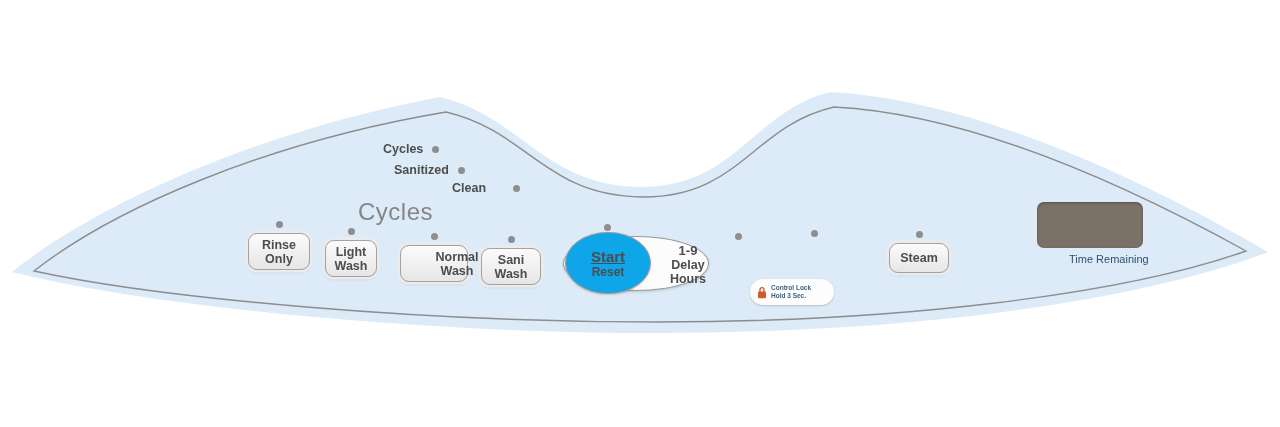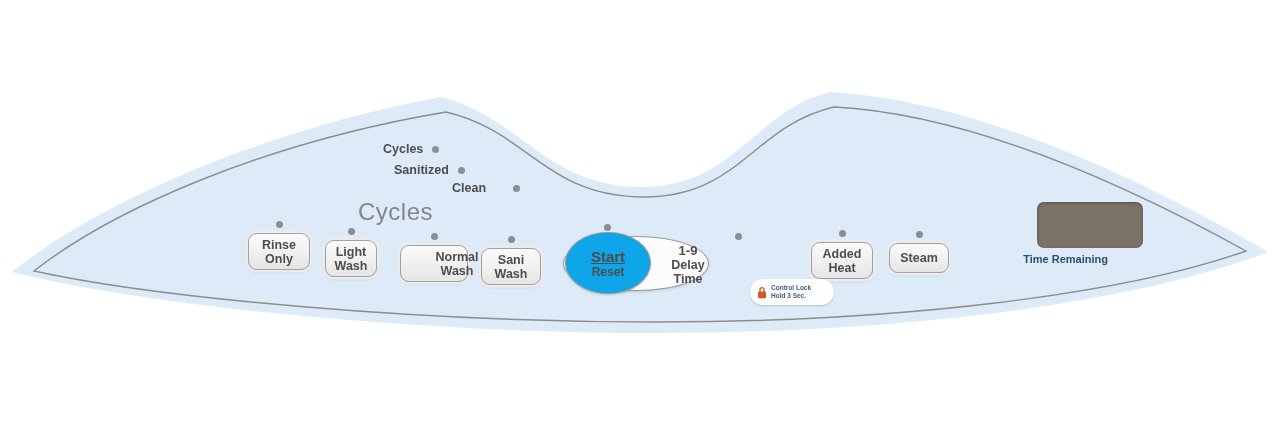--- a/index.html
+++ b/index.html
@@ -149,10 +149,6 @@
   </div>
   <div class="btn-group" style="left:811px;top:230px;">
     <span class="dot"></span>
-    <div class="key two-line" style="width:62px;">
-      <span>Added</span>
-      <span>Heat</span>
-    </div>
   </div>
   <div class="btn-group" style="left:889px;top:231px;">
     <span class="dot"></span>

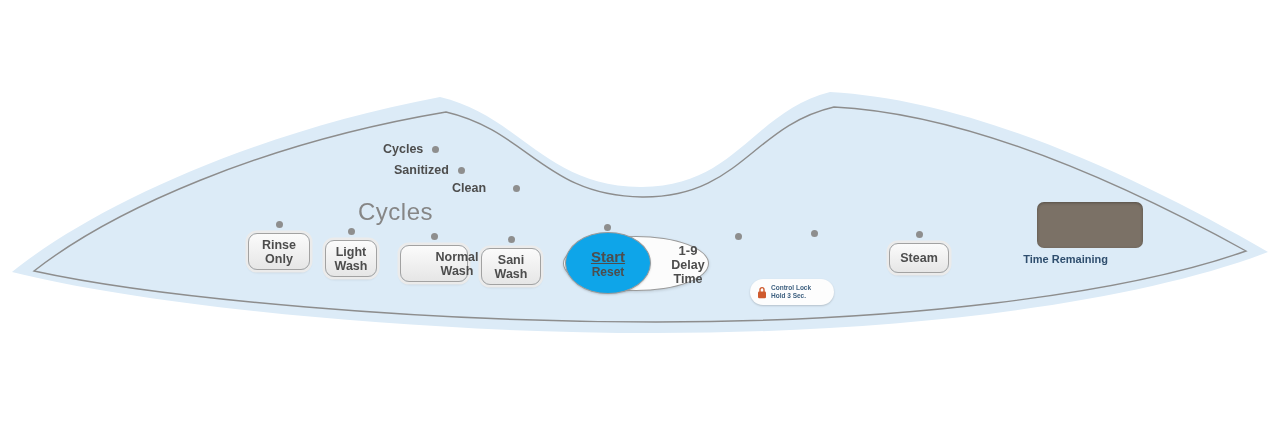--- a/index.html
+++ b/index.html
@@ -60,8 +60,8 @@
     background:#7b7166;border-radius:7px;box-shadow:inset 0 1px 3px rgba(0,0,0,.3);
   }
   .display-label{
-    position:absolute;left:1002px;top:253px;width:106px;text-align:right;
-    font-size:11px;font-weight:700;color:#2f4e6e;
+    position:absolute;left:1069px;top:253px;width:106px;text-align:left;
+    font-size:11px;font-weight:400;color:#2f4e6e;
   }
 </style>
 </head>

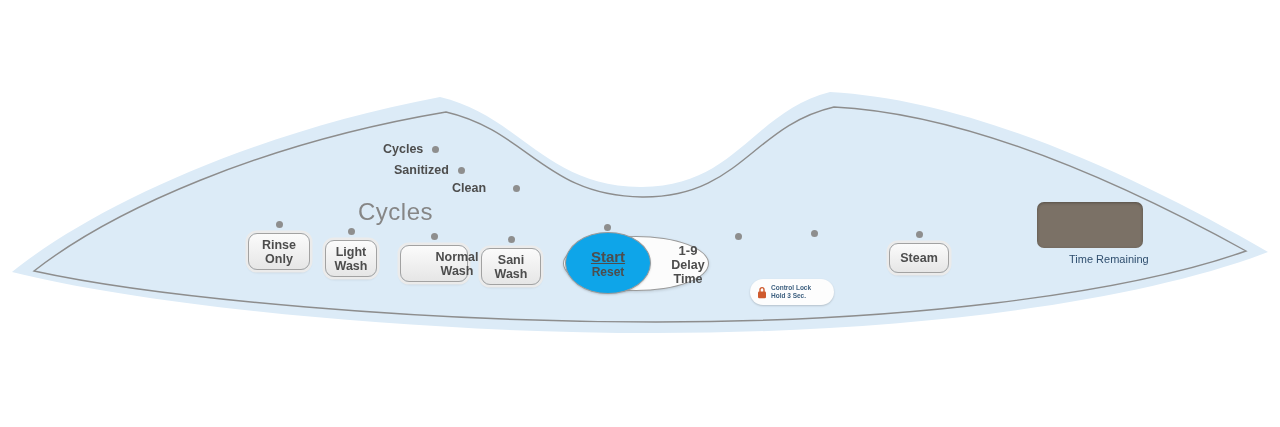--- a/index.html
+++ b/index.html
@@ -136,7 +136,7 @@
     <div class="delay-text">
       <div class="num">1-9</div>
       <div>Delay</div>
-      <div>Time</div>
+      <div>Hours</div>
     </div>
     <div class="start-oval">
       <span class="start-label">Start</span>

